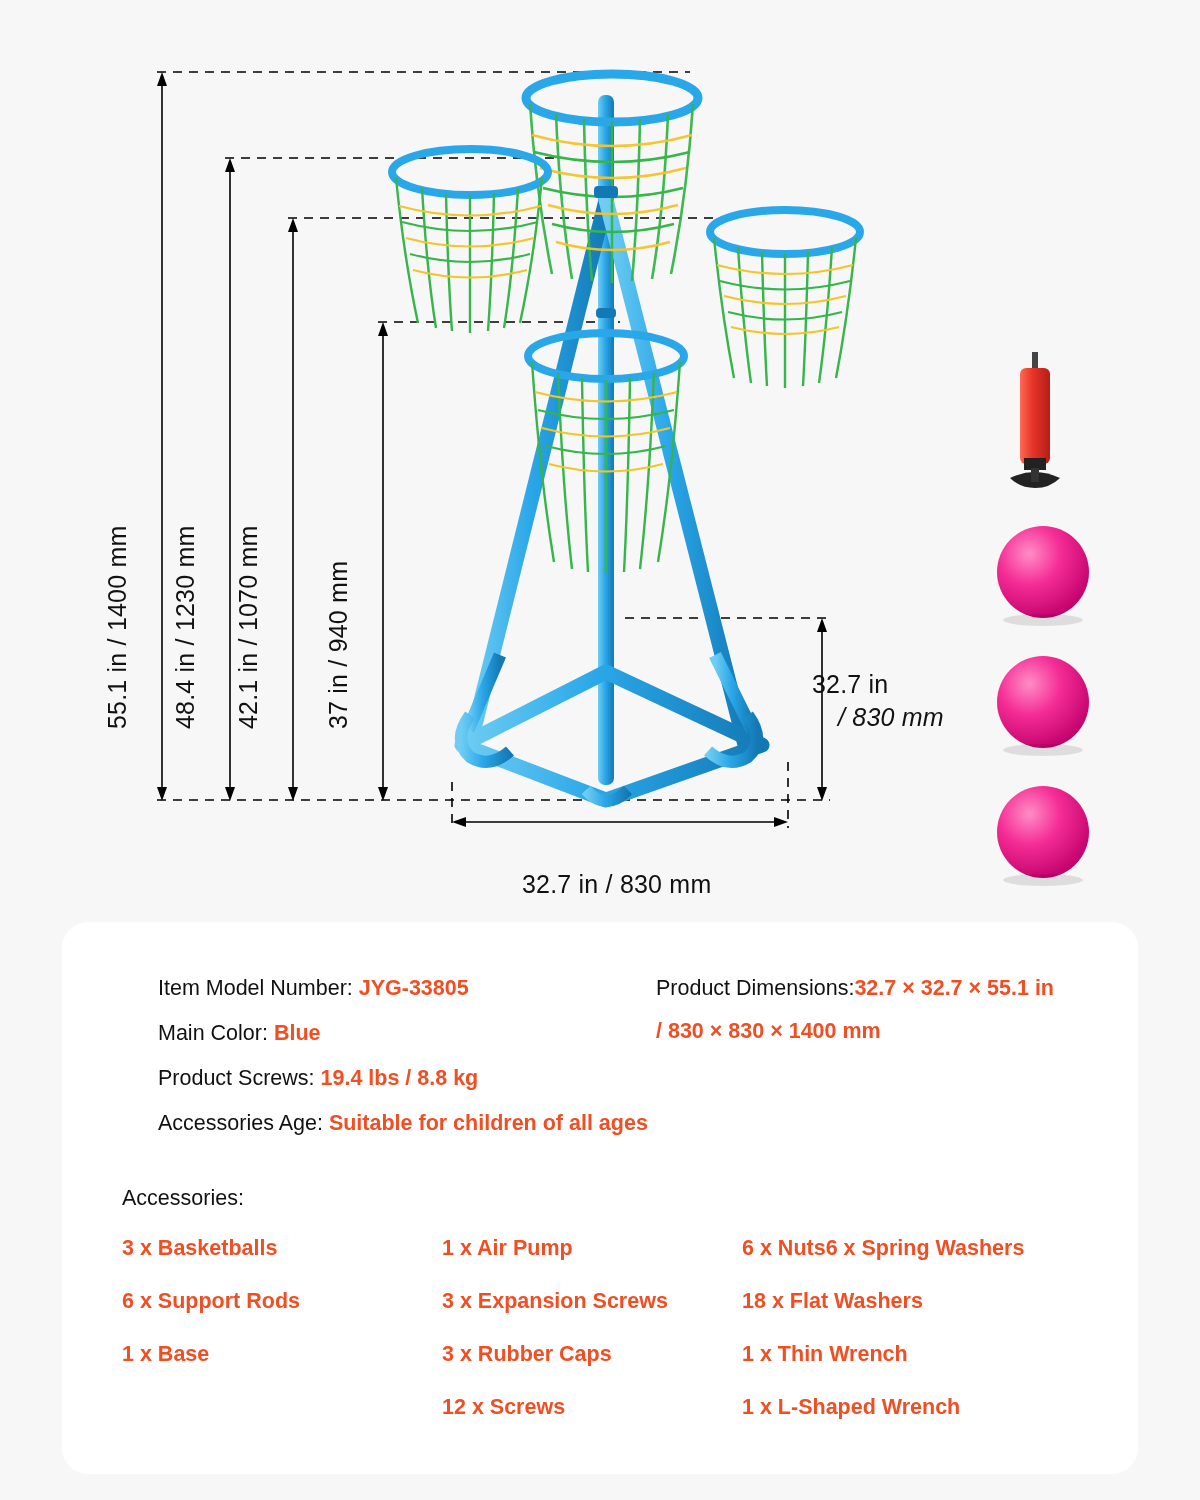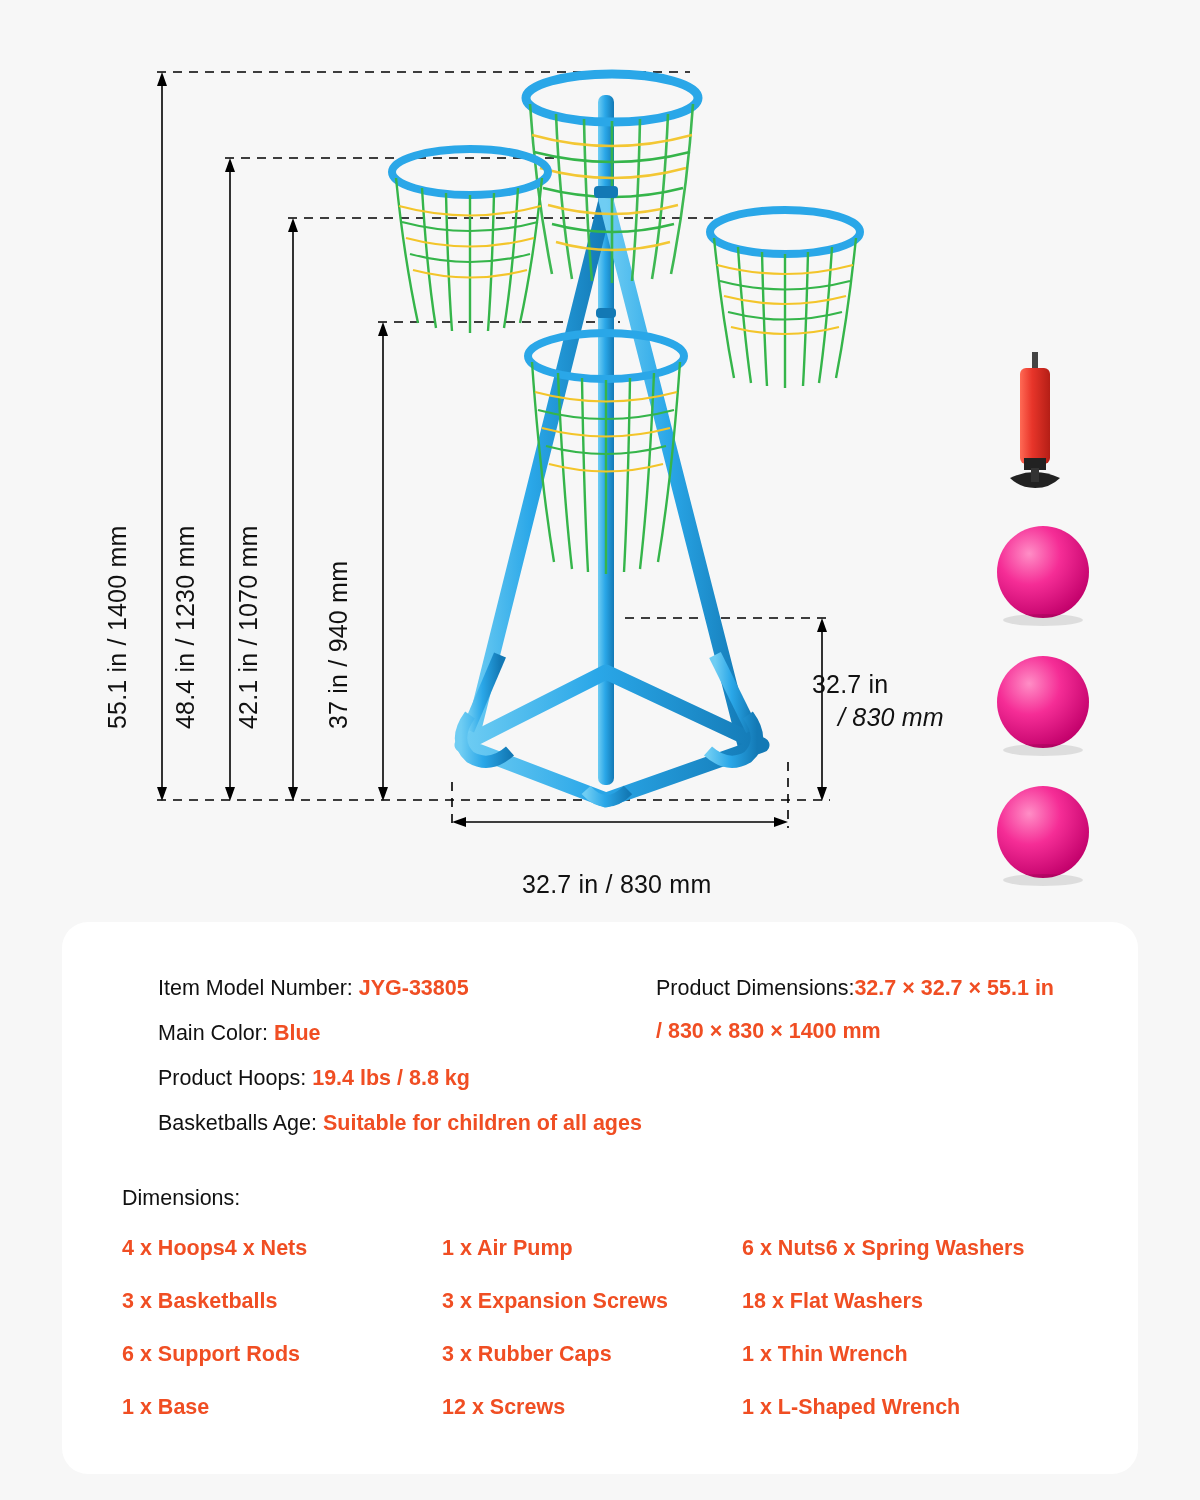--- a/index.html
+++ b/index.html
@@ -311,7 +311,7 @@
         <span>Main Color: </span><span class="spec-val">Blue</span>
       </div>
       <div class="spec-row">
-        <span>Product Hoops: </span><span class="spec-val">19.4 lbs / 8.8 kg</span>
+        <span>Product Screws: </span><span class="spec-val">19.4 lbs / 8.8 kg</span>
       </div>
       <div class="spec-row">
         <span>Basketballs Age: </span><span class="spec-val">Suitable for children of all ages</span>

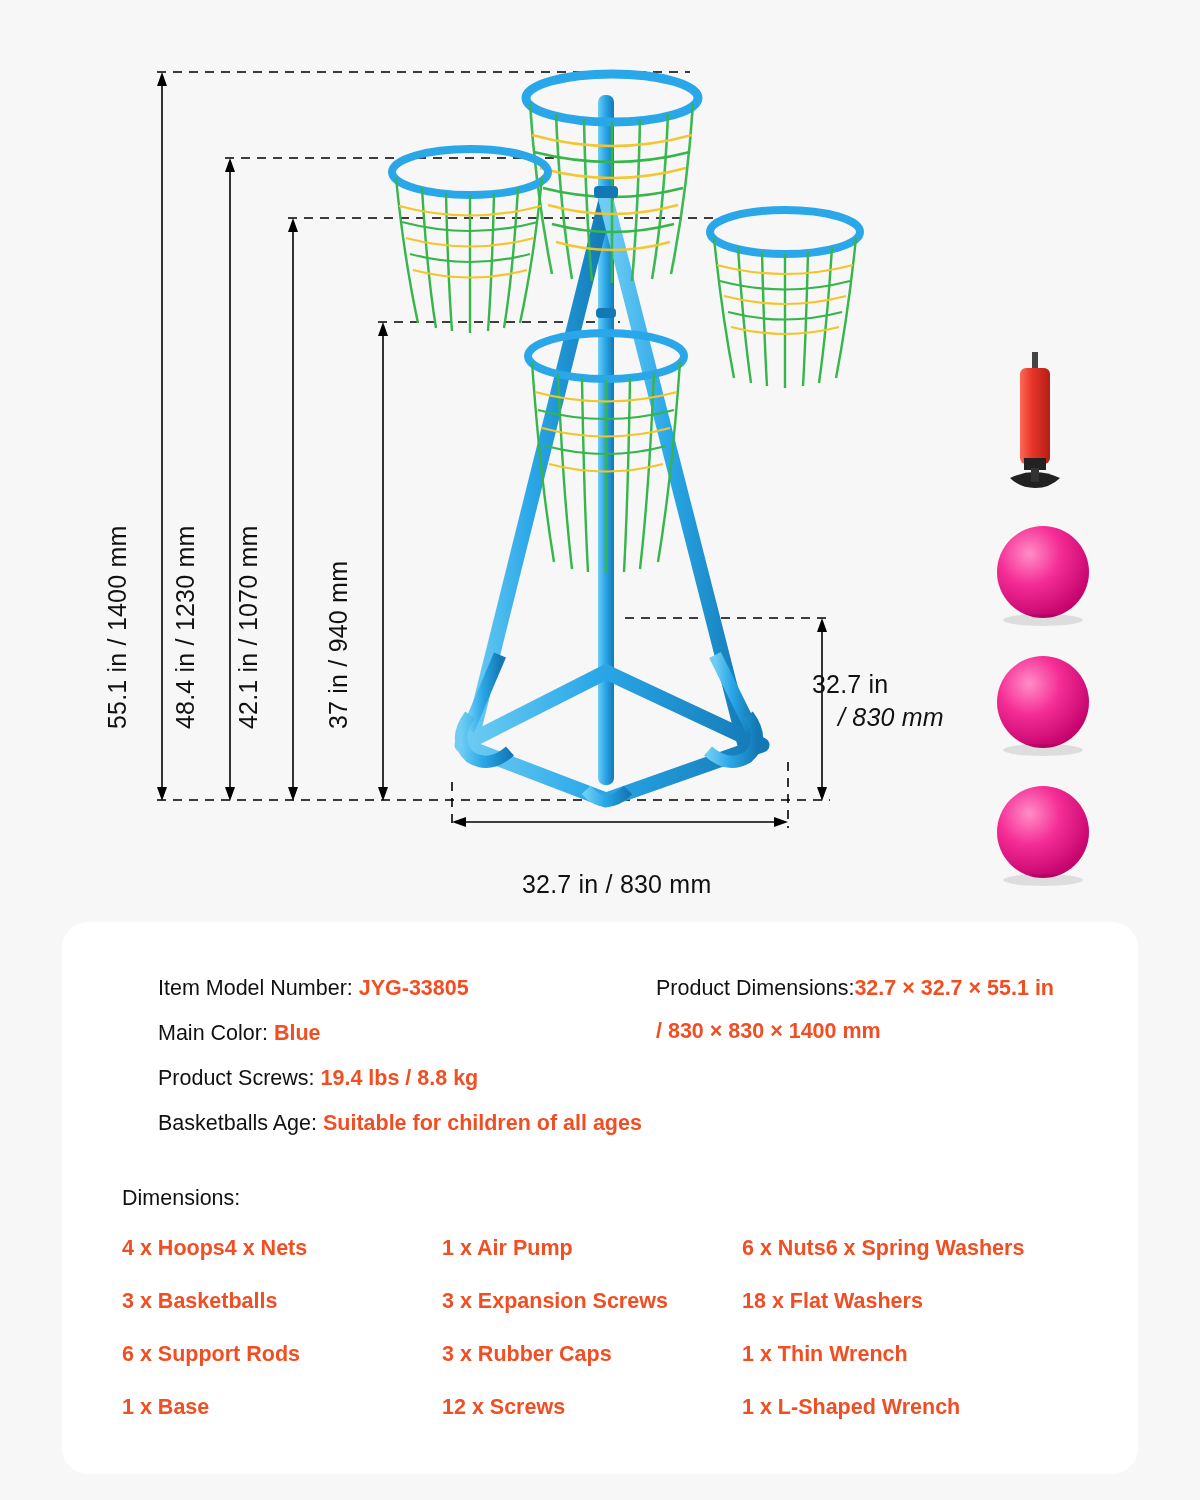--- a/index.html
+++ b/index.html
@@ -314,7 +314,7 @@
         <span>Product Screws: </span><span class="spec-val">19.4 lbs / 8.8 kg</span>
       </div>
       <div class="spec-row">
-        <span>Basketballs Age: </span><span class="spec-val">Suitable for children of all ages</span>
+        <span>Accessories Age: </span><span class="spec-val">Suitable for children of all ages</span>
       </div>
     </div>
 

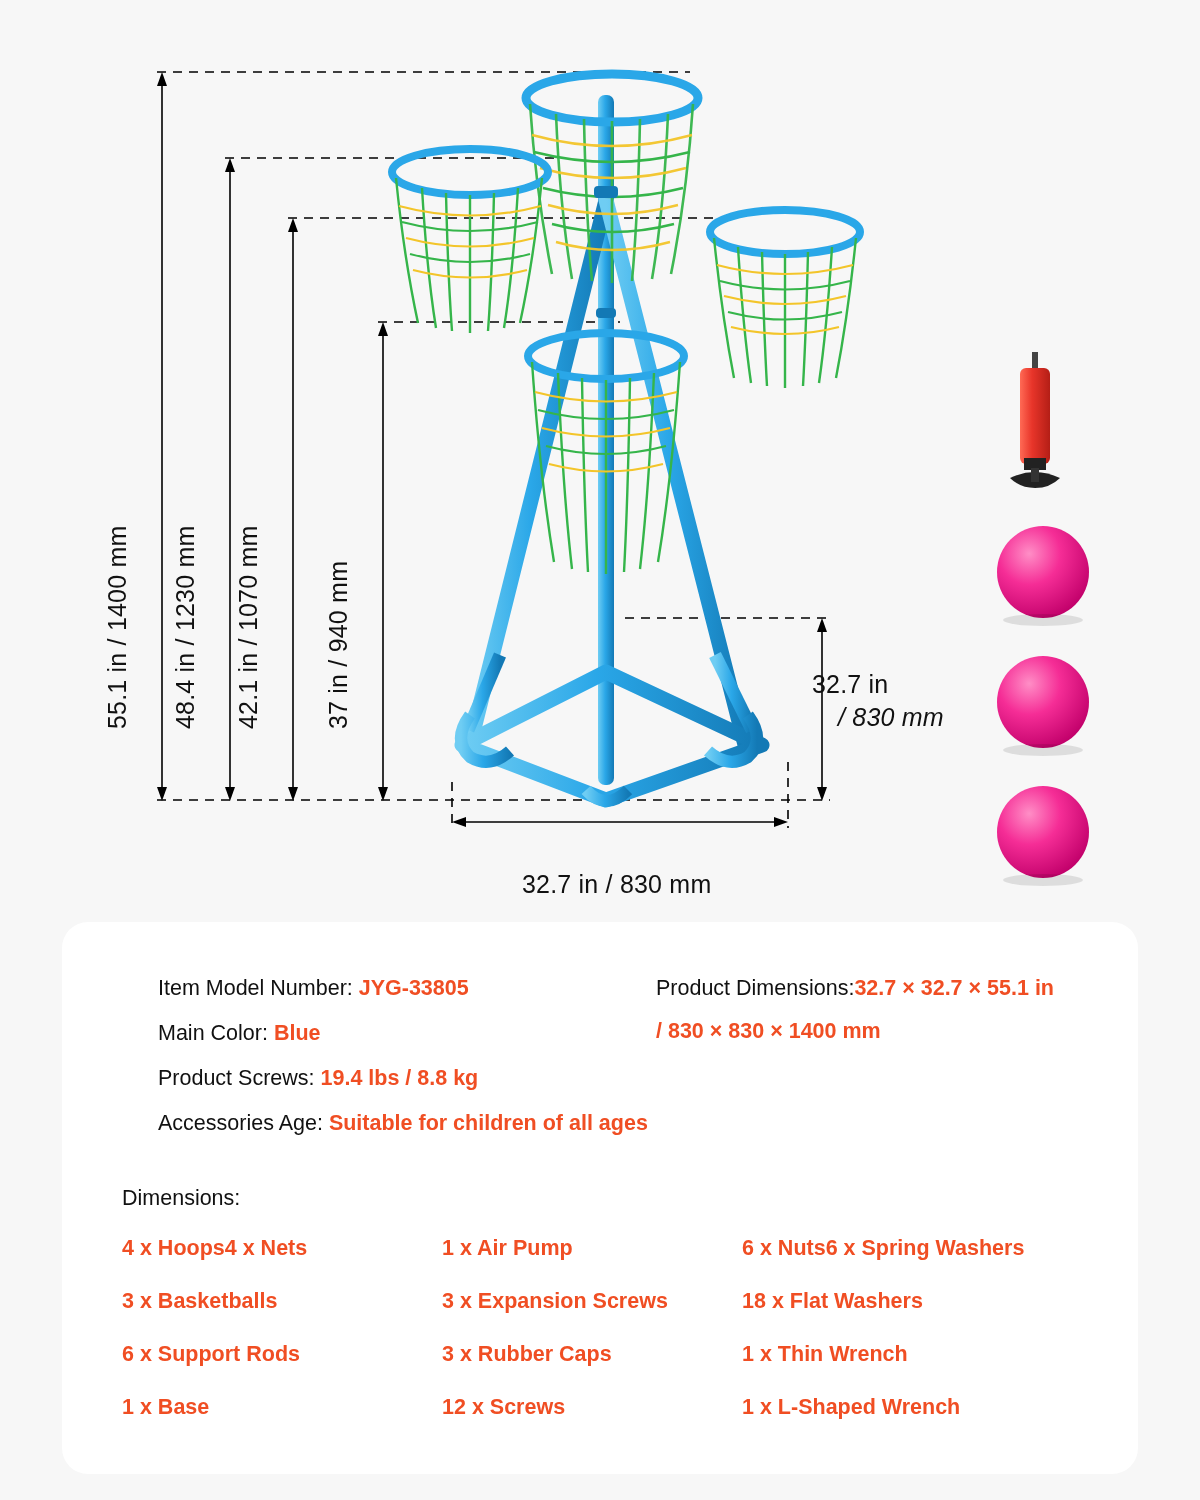--- a/index.html
+++ b/index.html
@@ -327,7 +327,7 @@
       </div>
     </div>
 
-    <div id="accessories-title">Dimensions:</div>
+    <div id="accessories-title">Accessories:</div>
 
     <div id="accessories-grid">
       <div class="acc-col c1">

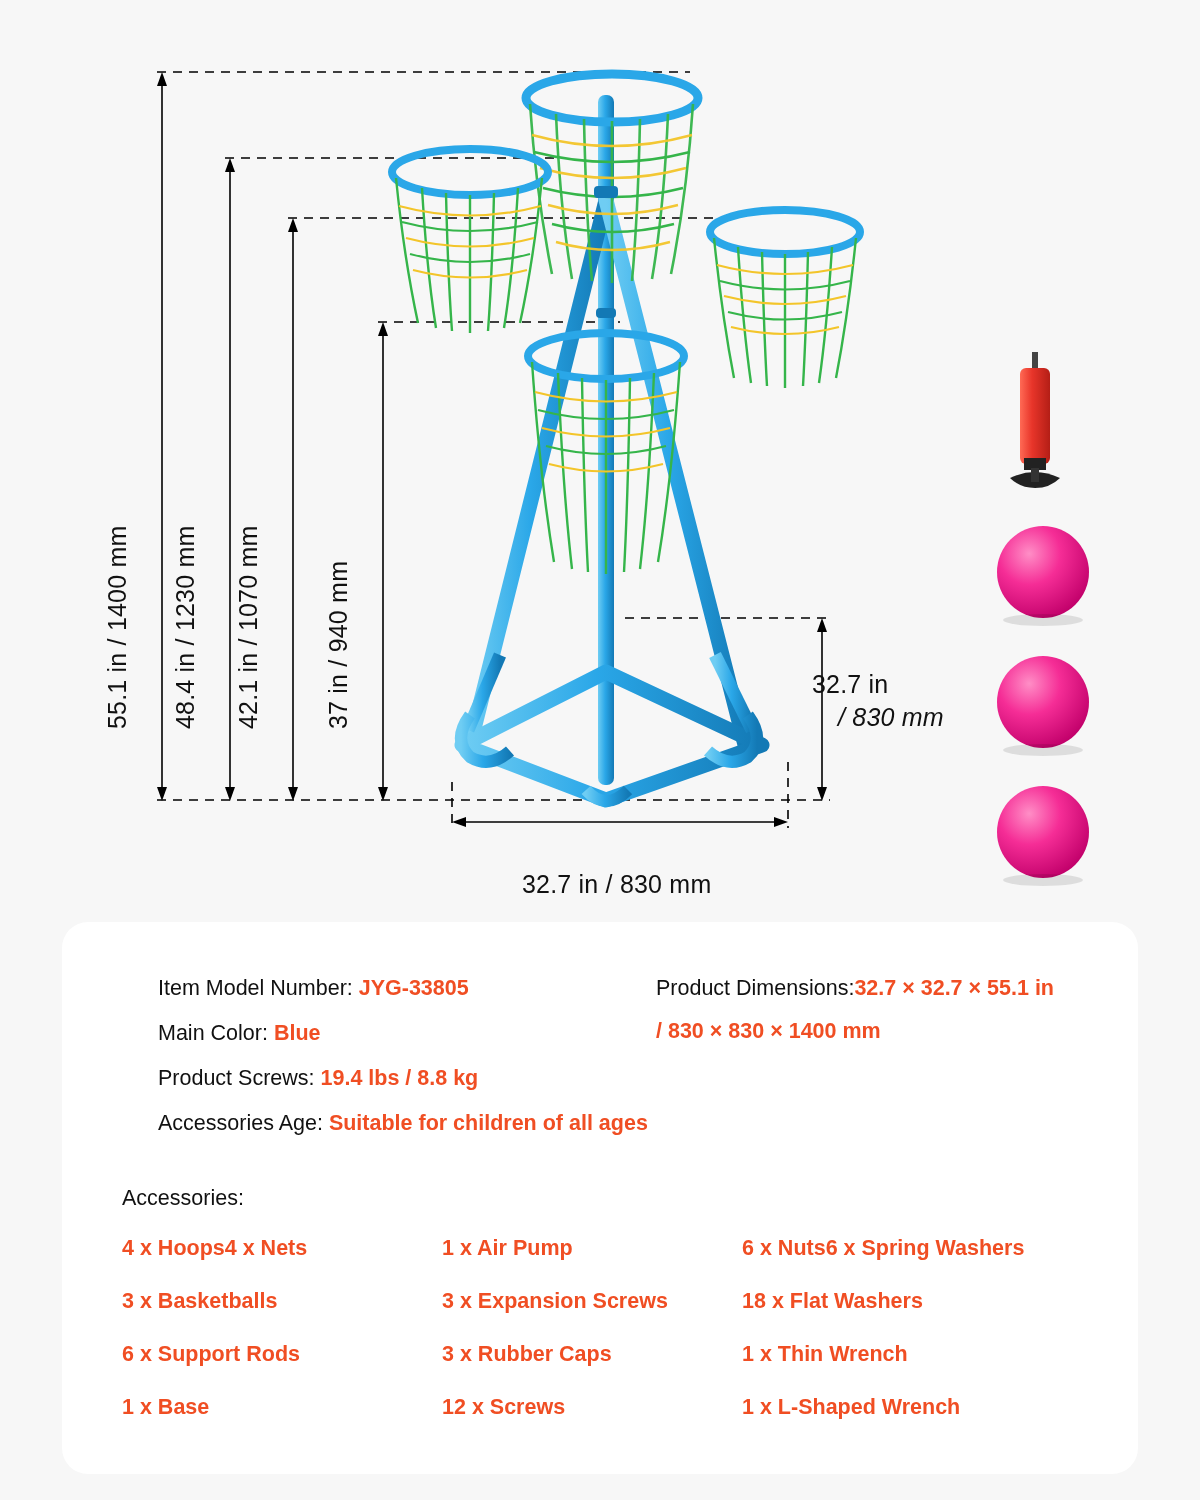--- a/index.html
+++ b/index.html
@@ -331,9 +331,6 @@
 
     <div id="accessories-grid">
       <div class="acc-col c1">
-        <div class="acc-item">
-          <span class="acc-pair">4 x Hoops</span><span class="gap"></span><span class="acc-pair">4 x Nets</span>
-        </div>
         <div class="acc-item">3 x Basketballs</div>
         <div class="acc-item">6 x Support Rods</div>
         <div class="acc-item">1 x Base</div>

